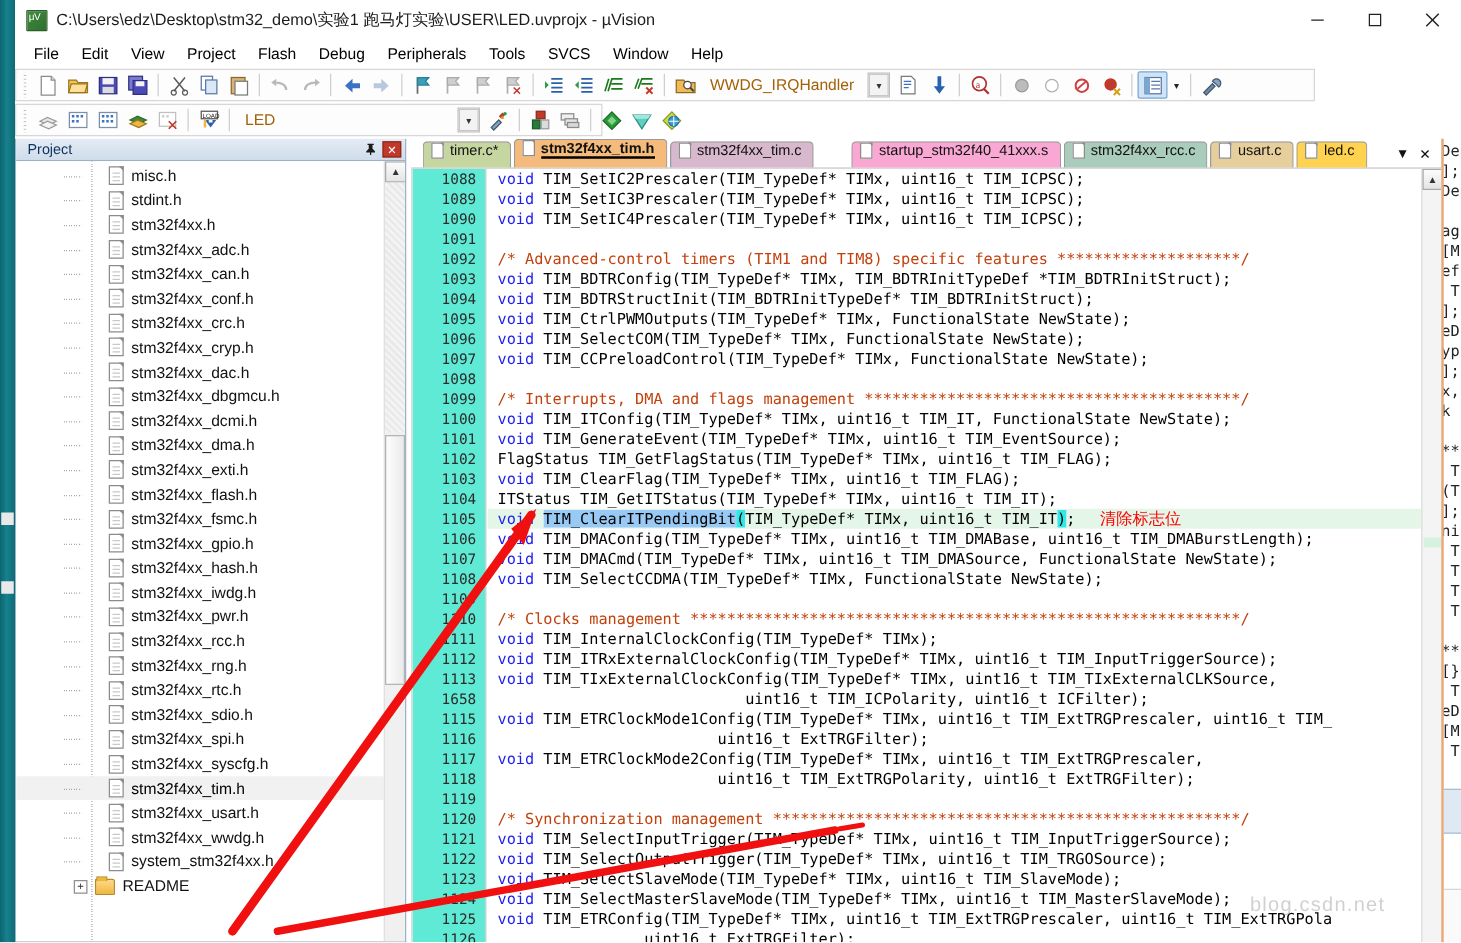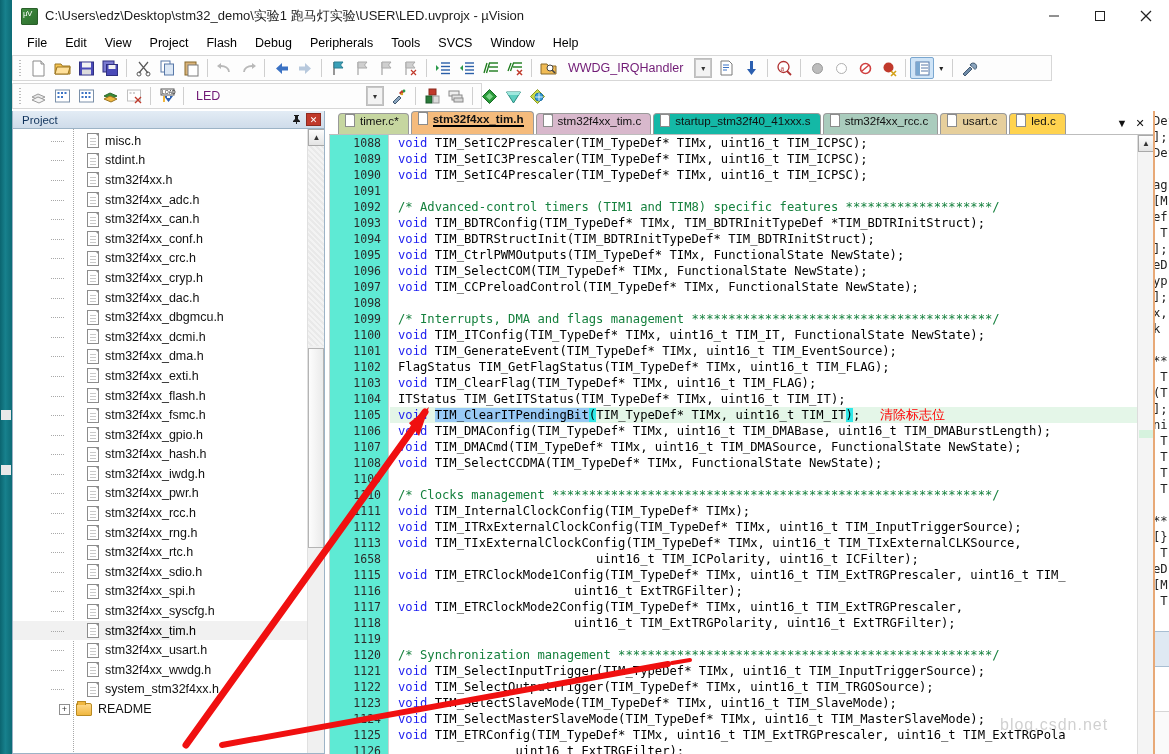--- a/index.html
+++ b/index.html
@@ -101,7 +101,7 @@
     width: 16px; height: 18px; border: 1px solid #c7c7c7; background: #f3f3f3;
     display: flex; align-items: center; justify-content: center; font-size: 8px; color: #333;
   }
-  .tb-text { font-size: 12.5px; color: #701a75; padding: 0 8px; white-space: nowrap; }
+  .tb-text { font-size: 12.5px; color: #a16207; padding: 0 8px; white-space: nowrap; }
 
   
   .project-panel {

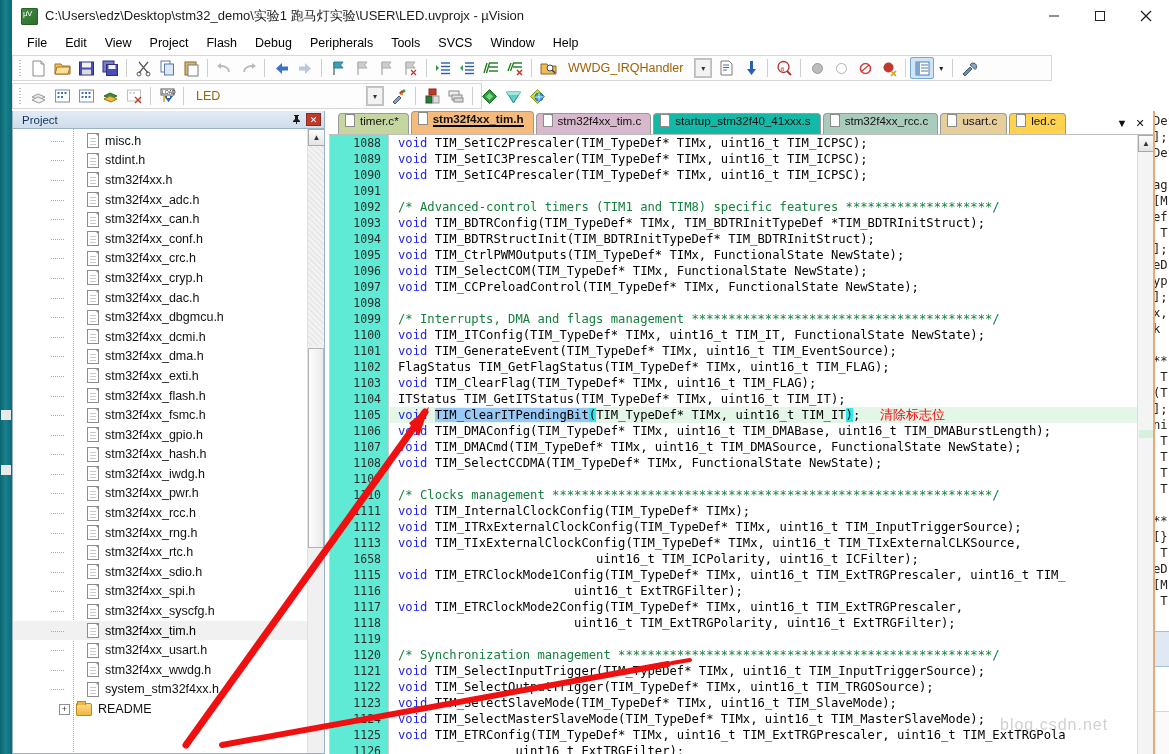--- a/index.html
+++ b/index.html
@@ -869,7 +869,7 @@
           <span class="tab-icon"></span>
           <span class="tab-label">stm32f4xx_tim.c</span>
         </div>
-        <div class="tab" style="background: #14b8a6;">
+        <div class="tab" style="background: #f9a8d4; margin-left: 28px;">
           <span class="tab-icon"></span>
           <span class="tab-label">startup_stm32f40_41xxx.s</span>
         </div>

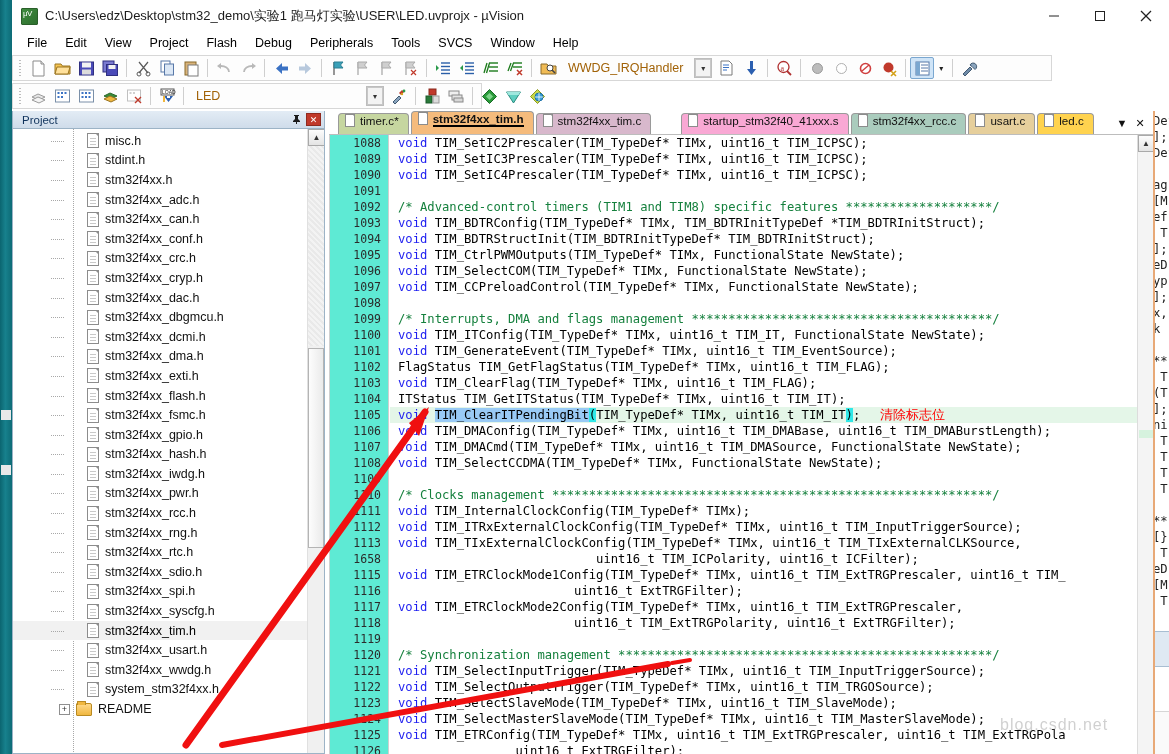--- a/index.html
+++ b/index.html
@@ -244,7 +244,7 @@
   .cl { height: 16px; line-height: 16px; padding-left: 8px; position: relative; }
   .cl.hl { background: #e4f6e8; }
   .kw { color: #1d1df0; }
-  .cm { color: #15803d; }
+  .cm { color: #c2410c; }
   .pl { color: #000000; }
   .sel { background: #99caf5; color: #000; }
   .selb { background: #30e8e8; color: #000; }

